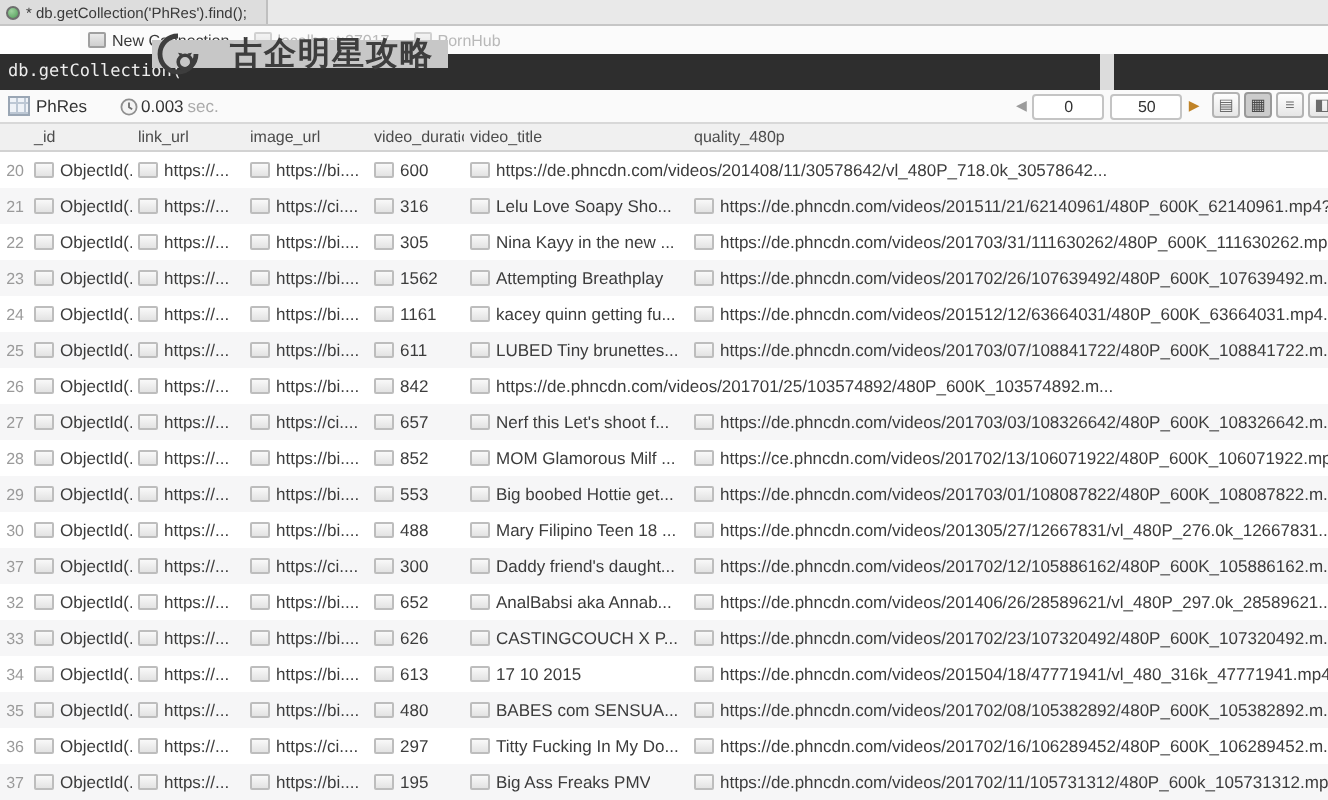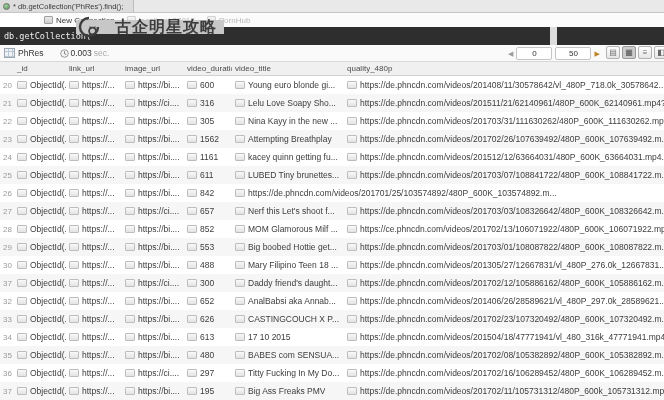--- a/index.html
+++ b/index.html
@@ -165,10 +165,6 @@
       <span class="cicon"></span>
       <span class="ctext">600</span>
     </span>
-    <span class="cell c4">
-      <span class="cicon"></span>
-      <span class="ctext">Young euro blonde gi...</span>
-    </span>
     <span class="cell c5">
       <span class="cicon"></span>
       <span class="ctext">https://de.phncdn.com/videos/201408/11/30578642/vl_480P_718.0k_30578642...</span>

